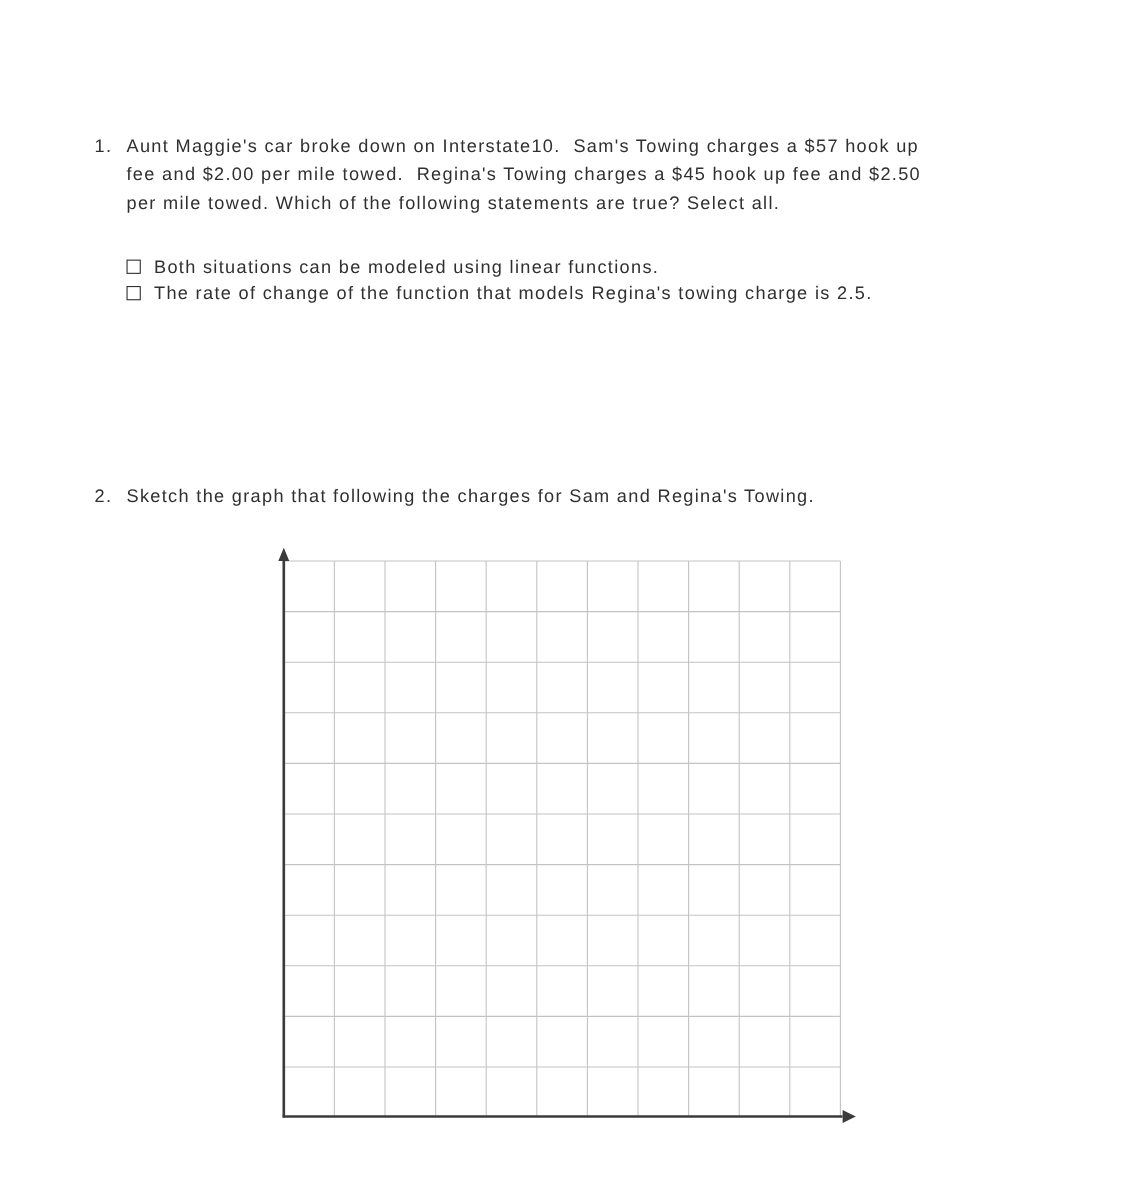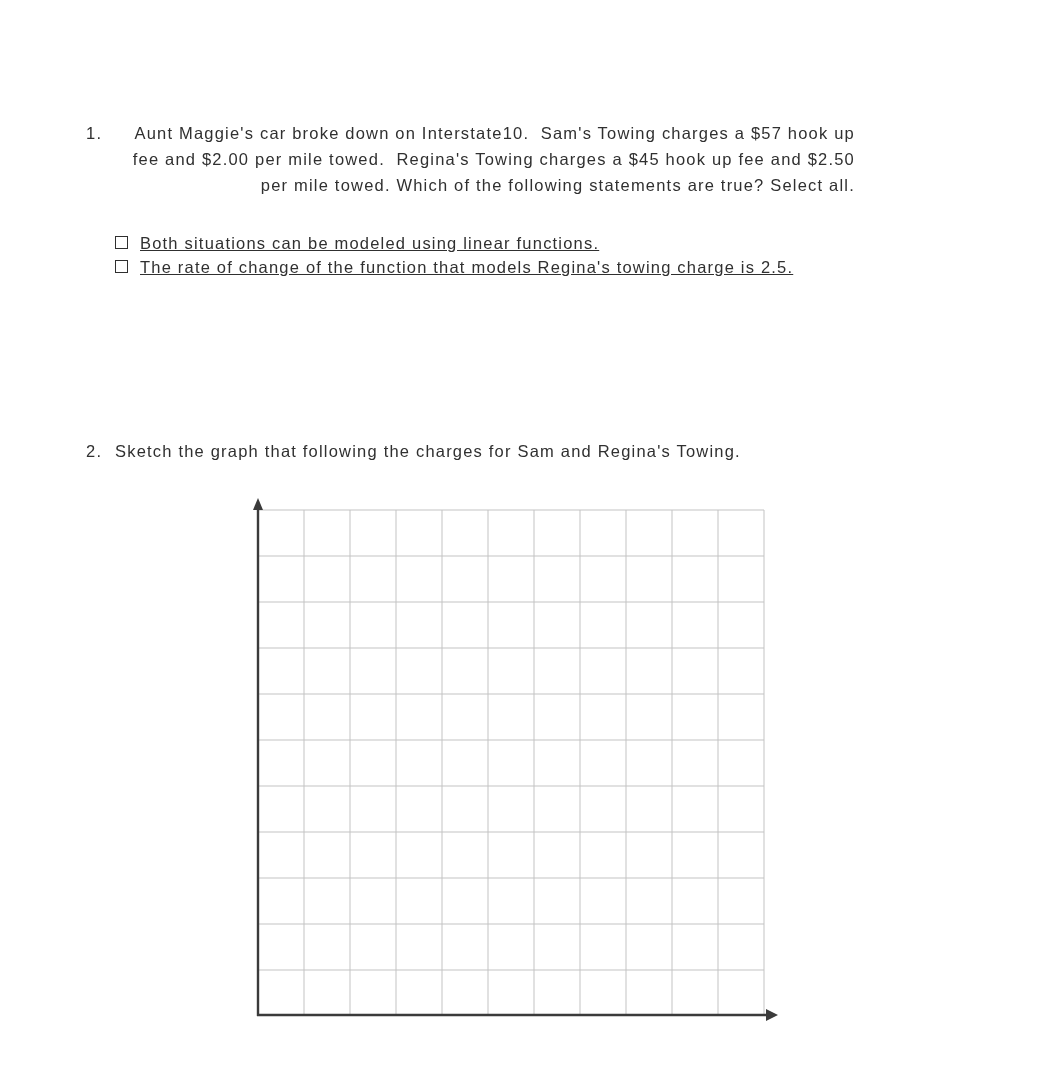--- a/index.html
+++ b/index.html
@@ -31,7 +31,7 @@
     white-space: pre-wrap;
   }
   #p1 { left: 86px; top: 120px; }
-  #p1 .problem-text { width: 740px; text-align: right; }
+  #p1 .problem-text { width: 740px; }
   #p2 { left: 86px; top: 438px; }
   #p2 .problem-text { width: 820px; }
   .options {

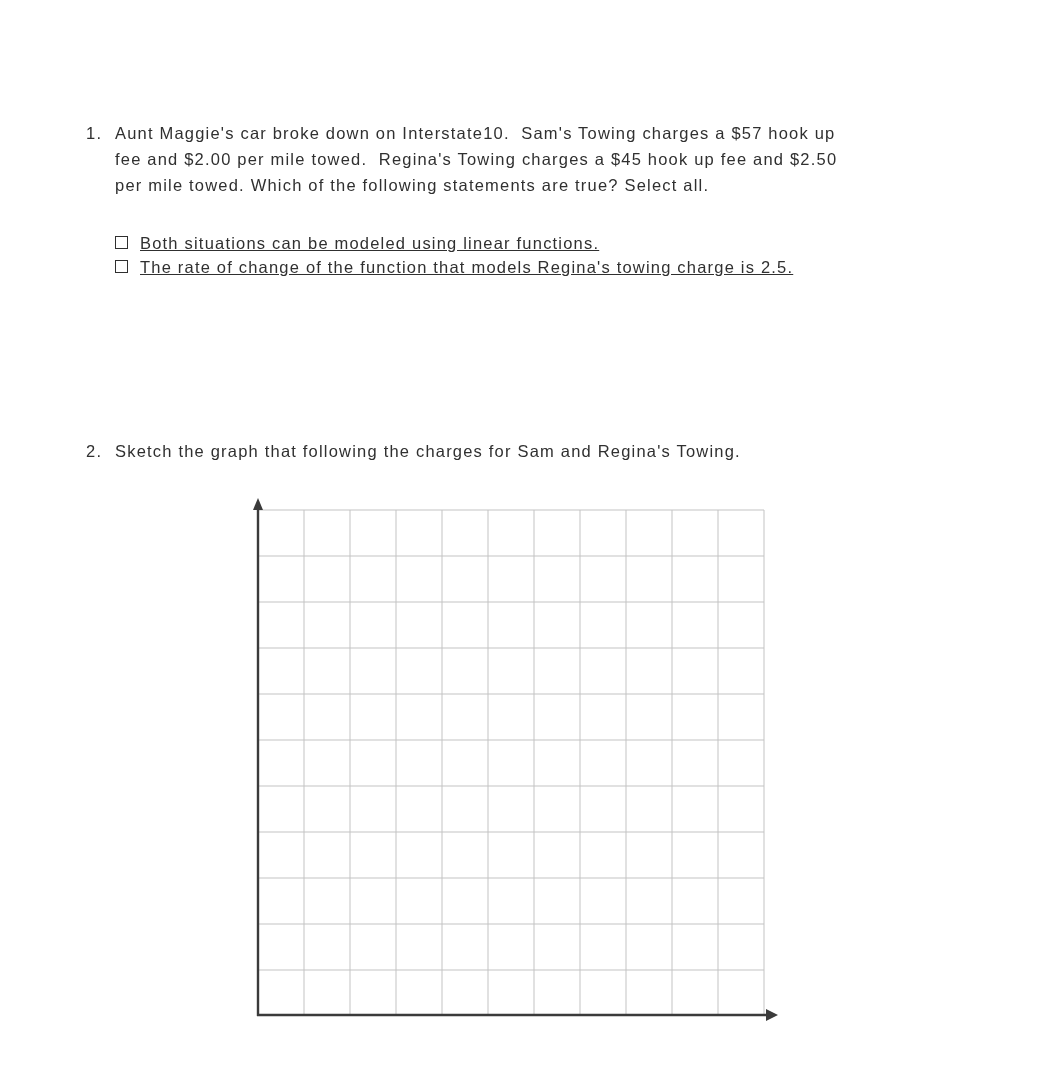--- a/index.html
+++ b/index.html
@@ -45,7 +45,6 @@
   .option {
     display: flex;
     align-items: flex-start;
-    text-decoration: underline;
   }
   .checkbox {
     flex: 0 0 11px;

